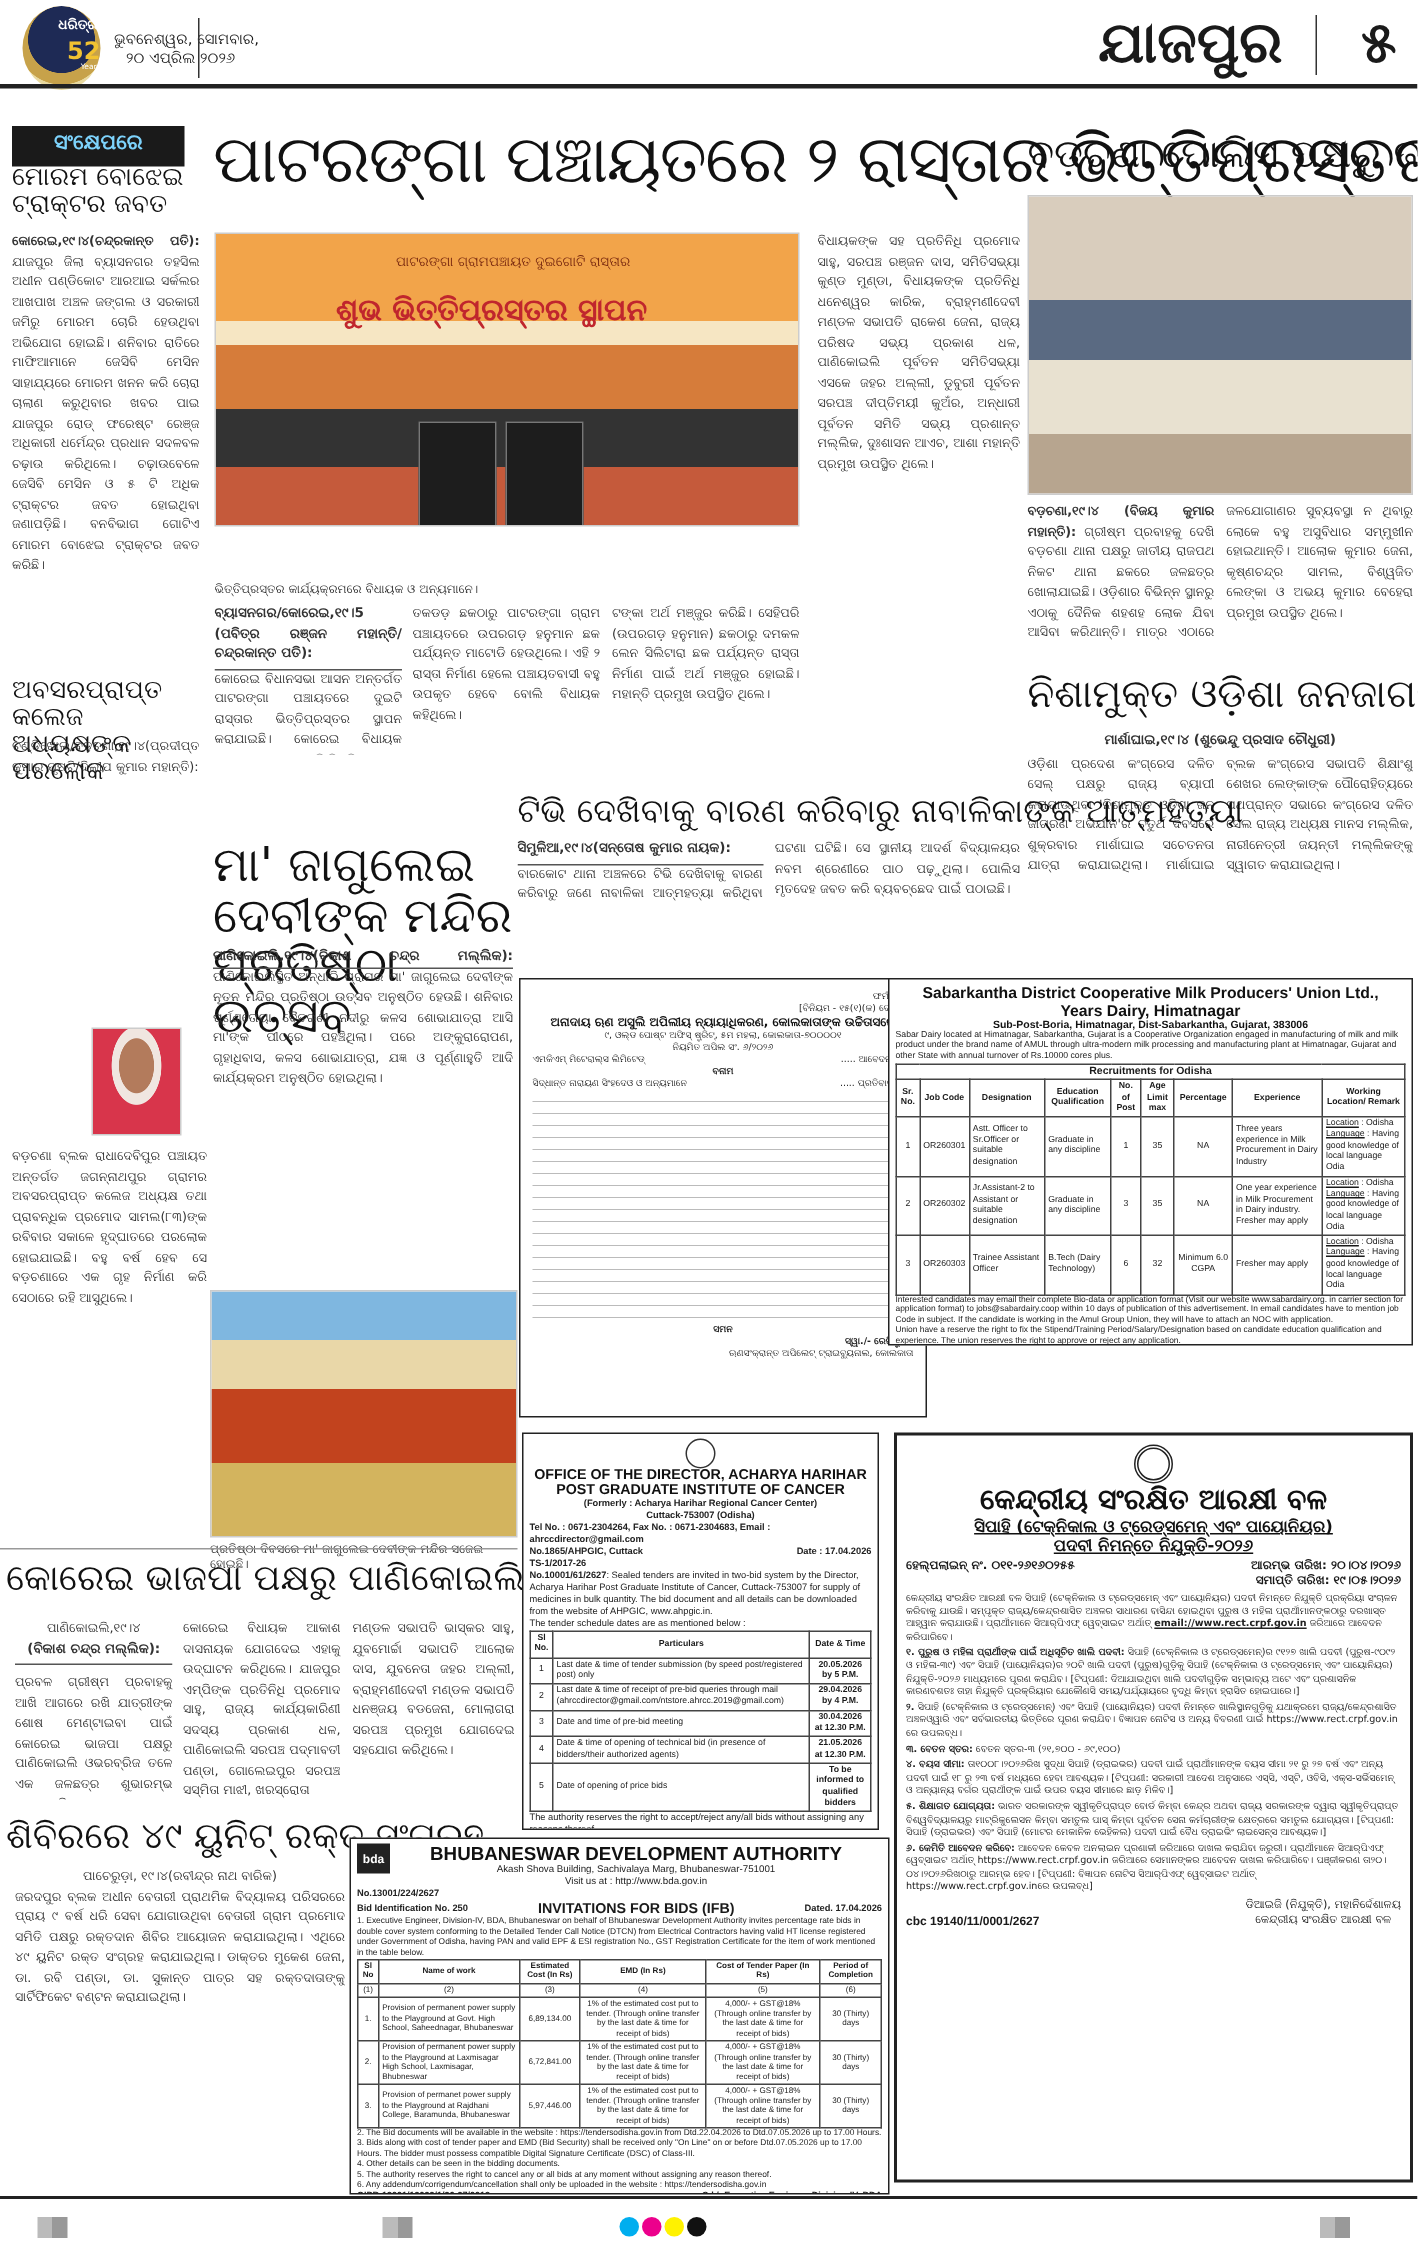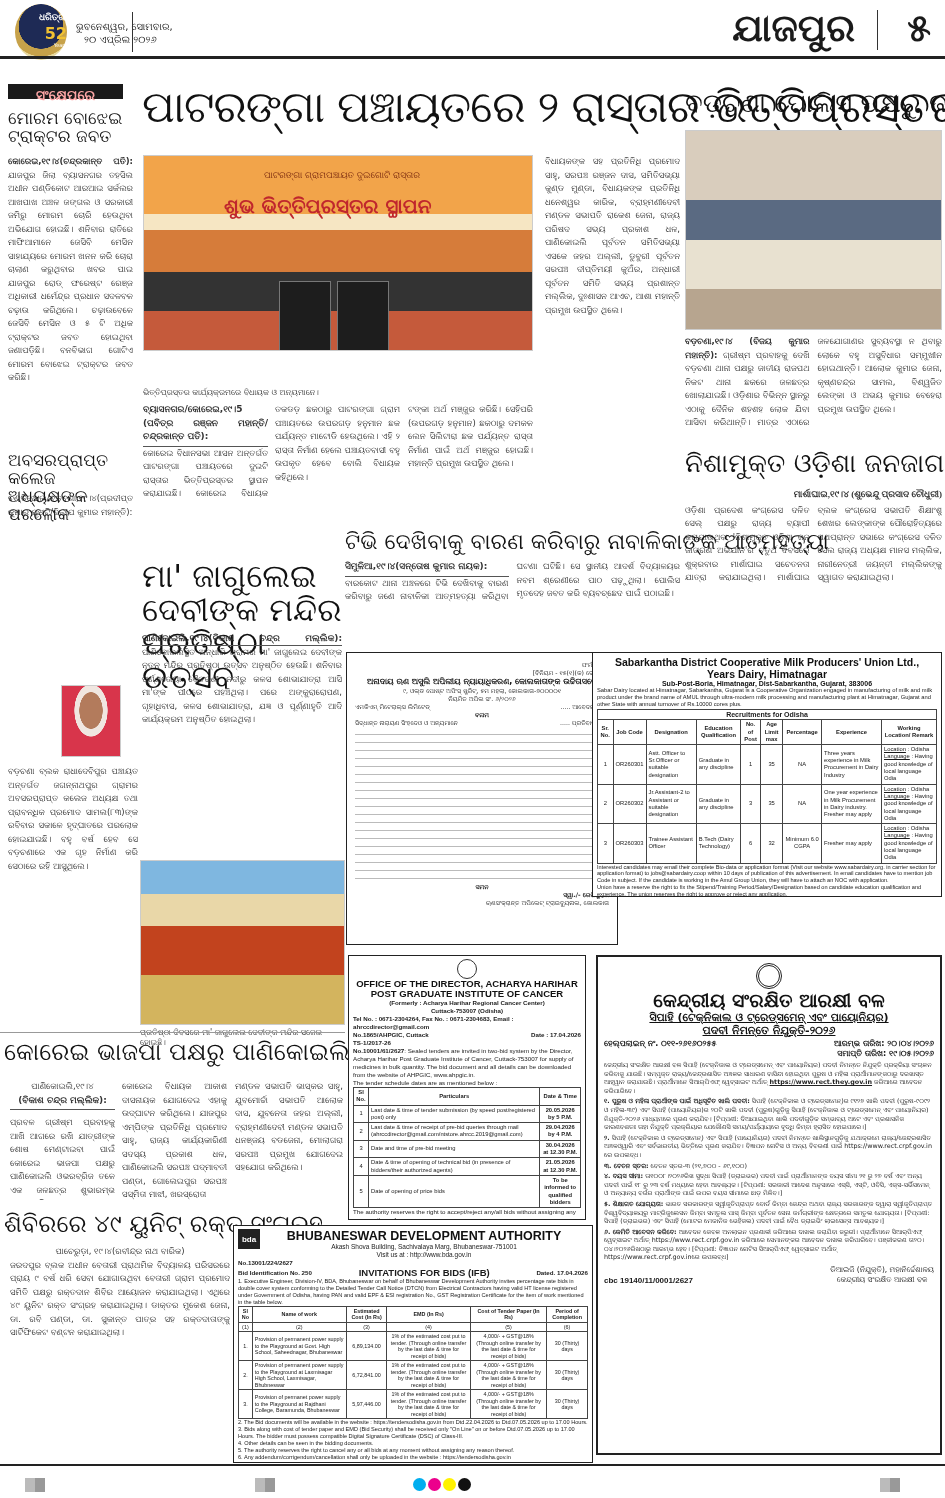--- a/index.html
+++ b/index.html
@@ -19,7 +19,7 @@
   .page-num { right: 14px; top: 6px; font-size: 38px; font-weight: bold; }
   .vline2 { right: 67px; top: 10px; width: 1px; height: 40px; background: #333; }
   .rule { left: 0; width: 945px; background: #222; }
-  .section-tag { left: 8px; top: 84px; width: 115px; height: 15px; background: #1a1a1a; color: #fca5a5; font-size: 14px; font-weight: bold; text-align: center; line-height: 22px; }
+  .section-tag { left: 8px; top: 84px; width: 115px; height: 27px; background: #1a1a1a; color: #7dd3fc; font-size: 14px; font-weight: bold; text-align: center; line-height: 22px; }
   .headline { font-weight: bold; line-height: 1.05; color: #111; font-family: "DejaVu Sans", sans-serif; }
   .h-lg { font-size: 44px; letter-spacing: -1px; }
   .h-md { font-size: 26px; }

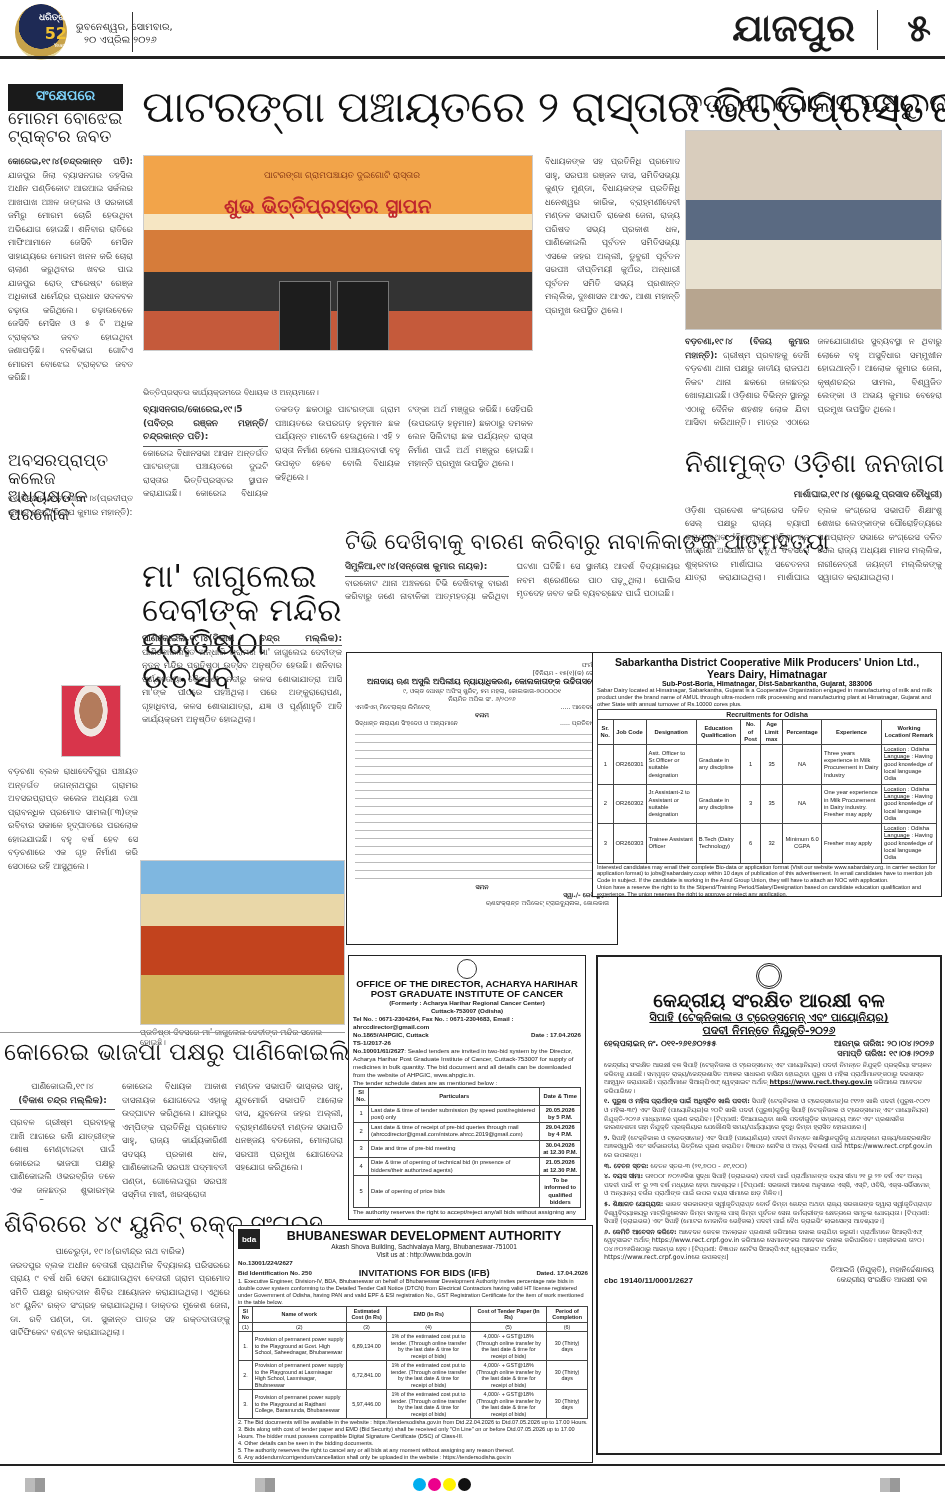--- a/index.html
+++ b/index.html
@@ -109,7 +109,7 @@
 
 <div class="abs headline h-md" style="left:685px;top:450px;width:260px;font-weight:normal;white-space:nowrap;">ନିଶାମୁକ୍ତ ଓଡ଼ିଶା ଜନଜାଗରଣ ଅଭିଯାନ</div>
 <div class="abs body-text" style="left:685px;top:488px;width:257px;height:160px;column-count:2;column-gap:8px;">
-  <div class="dateline-byline" style="column-span:all;text-align:right;border:none;font-family:Liberation Serif, serif;">ମାର୍ଶାଘାଇ,୧୯।୪ (ଶୁଭେନ୍ଦୁ ପ୍ରସାଦ ଚୌଧୁରୀ)</div>
+  <div class="dateline-byline" style="column-span:all;text-align:center;border:none;">ମାର୍ଶାଘାଇ,୧୯।୪ (ଶୁଭେନ୍ଦୁ ପ୍ରସାଦ ଚୌଧୁରୀ)</div>
   <span>ଓଡ଼ିଶା ପ୍ରଦେଶ କଂଗ୍ରେସ ଦଳିତ ସେଲ୍ ପକ୍ଷରୁ ରାଜ୍ୟ ବ୍ୟାପୀ କରାଯାଉଥିବା 'ନିଶାମୁକ୍ତ ଓଡ଼ିଶା ଜନ ଜାଗରଣ ଅଭିଯାନ'ର ଚତୁର୍ଥ ଦିବସରେ ଶୁକ୍ରବାର ମାର୍ଶାଘାଇ ସଚେତନତା ଯାତ୍ରା କରାଯାଇଥିଲା। ମାର୍ଶାଘାଇ ବ୍ଲକ କଂଗ୍ରେସ ସଭାପତି ଶିକ୍ଷାଂଶୁ ଶେଖର ଲେଙ୍କାଙ୍କ ପୌରୋହିତ୍ୟରେ ପଥପ୍ରାନ୍ତ ସଭାରେ କଂଗ୍ରେସ ଦଳିତ ସେଲ ରାଜ୍ୟ ଅଧ୍ୟକ୍ଷ ମାନସ ମଲ୍ଲିକ, ନାରୀନେତ୍ରୀ ଜୟନ୍ତୀ ମଲ୍ଲିକଙ୍କୁ ସ୍ୱାଗତ କରାଯାଇଥିଲା।</span>
 </div>
 

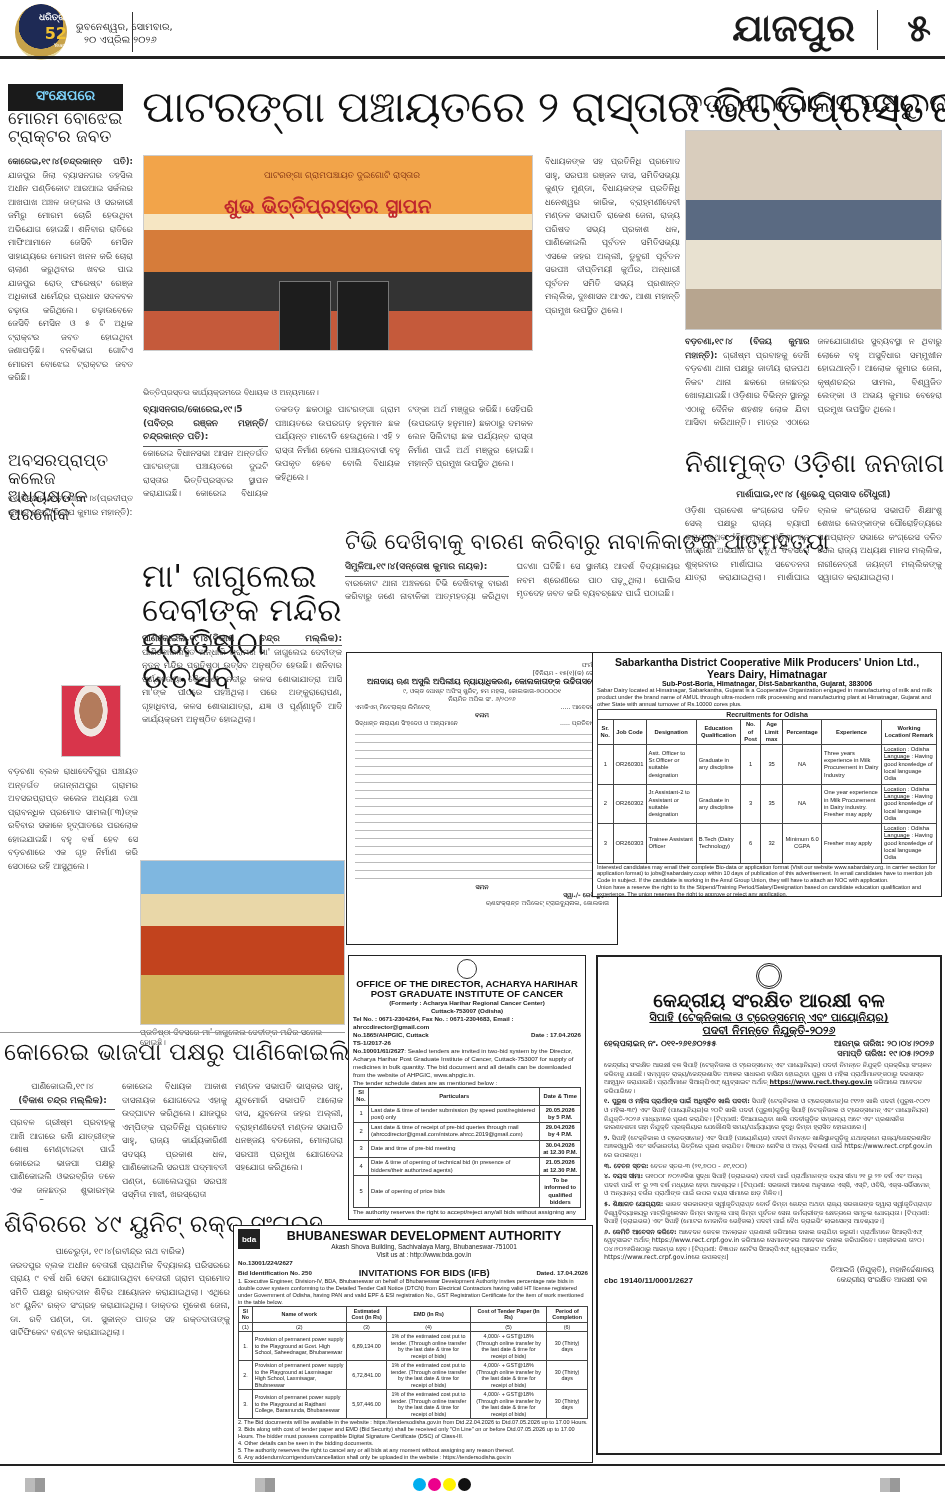--- a/index.html
+++ b/index.html
@@ -292,7 +292,7 @@
   </div>
   <div class="ad-small" style="font-size:6.4px;line-height:8.6px;margin-top:2px;">
     <span>କେନ୍ଦ୍ରୀୟ ସଂରକ୍ଷିତ ଆରକ୍ଷୀ ବଳ ସିପାହି (ଟେକ୍ନିକାଲ ଓ ଟ୍ରେଡ୍‌ସମେନ୍ ଏବଂ ପାୟୋନିୟର) ପଦବୀ ନିମନ୍ତେ ନିଯୁକ୍ତି ପ୍ରକ୍ରିୟା ସଂଚାଳନ କରିବାକୁ ଯାଉଛି। ସମ୍ପୃକ୍ତ ରାଜ୍ୟ/କେନ୍ଦ୍ରଶାସିତ ଅଞ୍ଚଳର ସାଧାରଣ ବାସିନ୍ଦା ହୋଇଥିବା ପୁରୁଷ ଓ ମହିଳା ପ୍ରାର୍ଥୀମାନଙ୍କଠାରୁ ଦରଖାସ୍ତ ଆହ୍ୱାନ କରାଯାଉଛି। ପ୍ରାର୍ଥୀମାନେ ସିଆର୍‌ପିଏଫ୍ ୱେବ୍‌ସାଇଟ ଅର୍ଥାତ୍</span>
-    <span class="link-u">https://www.rect.they.gov.in</span><span> ଜରିଆରେ ଆବେଦନ କରିପାରିବେ।</span>
+    <span class="link-u">email://www.rect.crpf.gov.in</span><span> ଜରିଆରେ ଆବେଦନ କରିପାରିବେ।</span>
   </div>
   <div id="crpf-points">
       <div class="ad-small" style="font-size: 6.4px; line-height: 8.6px; margin-top: 2px;"><b>୧. ପୁରୁଷ ଓ ମହିଳା ପ୍ରାର୍ଥୀଙ୍କ ପାଇଁ ଅଧିସୂଚିତ ଖାଲି ପଦବୀ:</b> ସିପାହି (ଟେକ୍ନିକାଲ ଓ ଟ୍ରେଡ୍‌ସମେନ୍)ର ୯୧୨୭ ଖାଲି ପଦବୀ (ପୁରୁଷ-୯୦୯୨ ଓ ମହିଳା-୩୯) ଏବଂ ସିପାହି (ପାୟୋନିୟର)ର ୨୦ଟି ଖାଲି ପଦବୀ (ପୁରୁଷ)ଗୁଡ଼ିକୁ ସିପାହି (ଟେକ୍ନିକାଲ ଓ ଟ୍ରେଡ୍‌ସମେନ୍ ଏବଂ ପାୟୋନିୟର) ନିଯୁକ୍ତି-୨୦୨୬ ମାଧ୍ୟମରେ ପୂରଣ କରାଯିବ। [ଟିପ୍ପଣୀ: ଦିଆଯାଇଥିବା ଖାଲି ପଦବୀଗୁଡ଼ିକ ସମ୍ଭାବ୍ୟ ଅଟେ ଏବଂ ପ୍ରଶାସନିକ କାରଣବଶତଃ ତାହା ନିଯୁକ୍ତି ପ୍ରକ୍ରିୟାର ଯେକୌଣସି ସମୟ/ପର୍ଯ୍ୟାୟରେ ବୃଦ୍ଧି କିମ୍ବା ହ୍ରାସିତ ହୋଇପାରେ।]</div>

